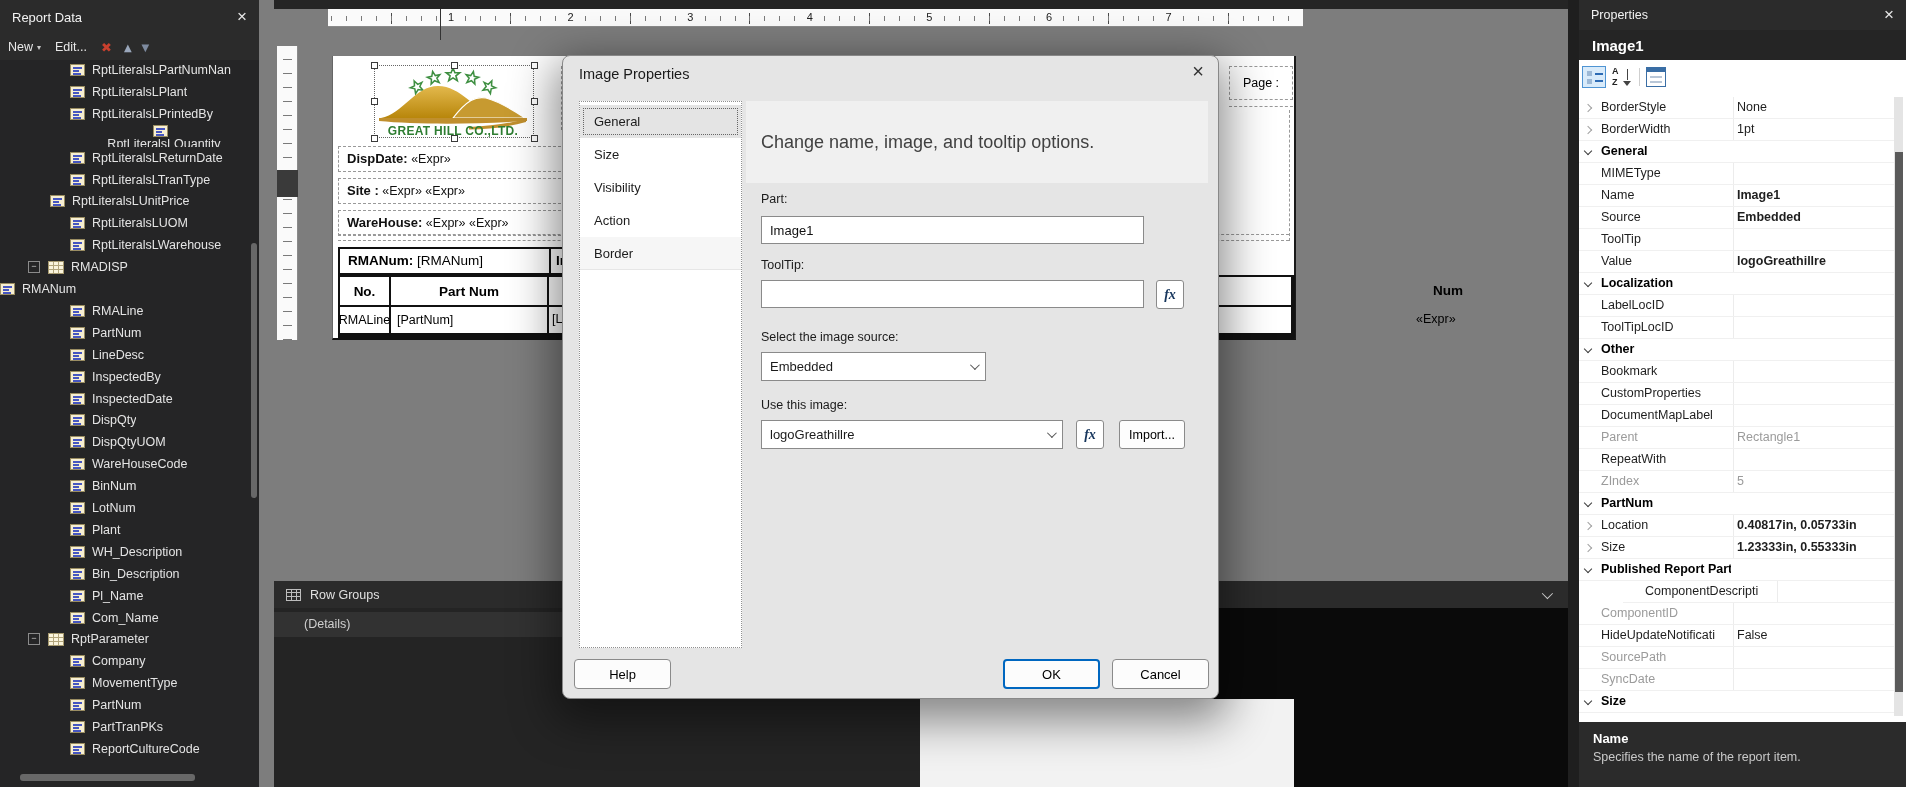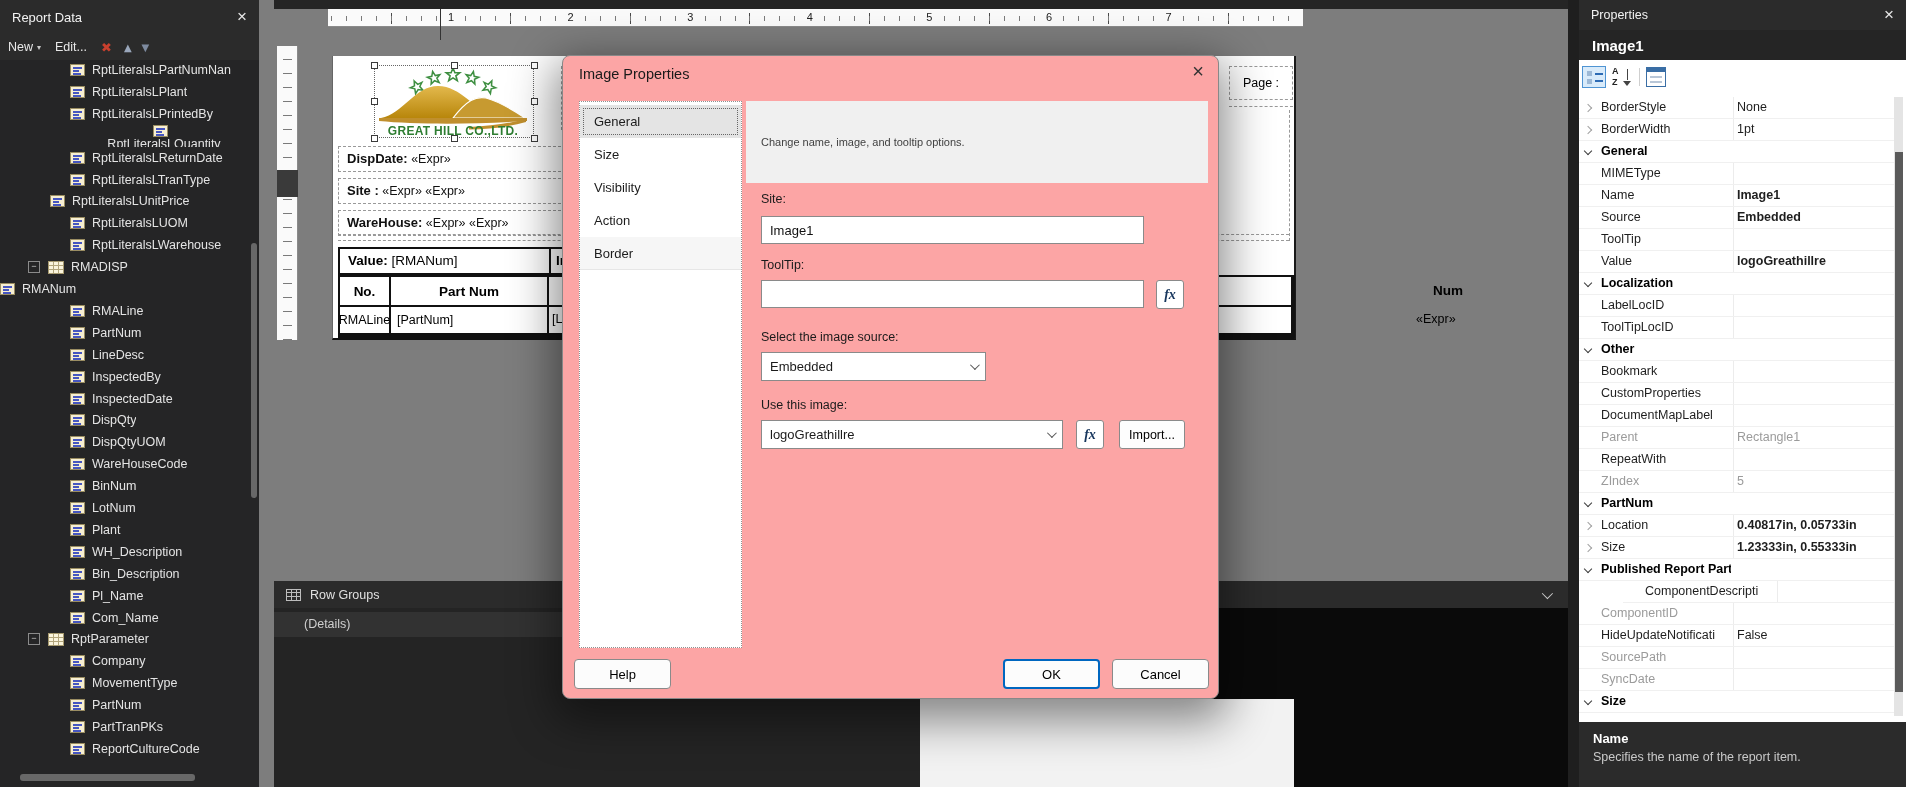--- a/index.html
+++ b/index.html
@@ -65,7 +65,7 @@
   .gapcol{position:absolute;left:1568px;top:0;width:11px;height:787px;background:#1f1f1f;z-index:30}
 
   
-  .dialog{position:absolute;left:562px;top:55px;width:657px;height:644px;background:#fca5a5;border:1px solid #888;border-radius:8px;box-shadow:0 14px 45px 8px rgba(0,0,0,.45);z-index:50;font-size:13px;color:#1b1b1b}
+  .dialog{position:absolute;left:562px;top:55px;width:657px;height:644px;background:#e5e5e5;border:1px solid #888;border-radius:8px;box-shadow:0 14px 45px 8px rgba(0,0,0,.45);z-index:50;font-size:13px;color:#1b1b1b}
   .dtitle{position:absolute;left:16px;top:10px;font-size:14.5px;color:#1a1a1a}
   .dclose{position:absolute;right:14px;top:4px;font-size:20px;color:#333;cursor:pointer}
   .dnav{position:absolute;left:16px;top:45px;width:163px;height:547px;border:1px dotted #909090;background:#fff;padding-top:3px}

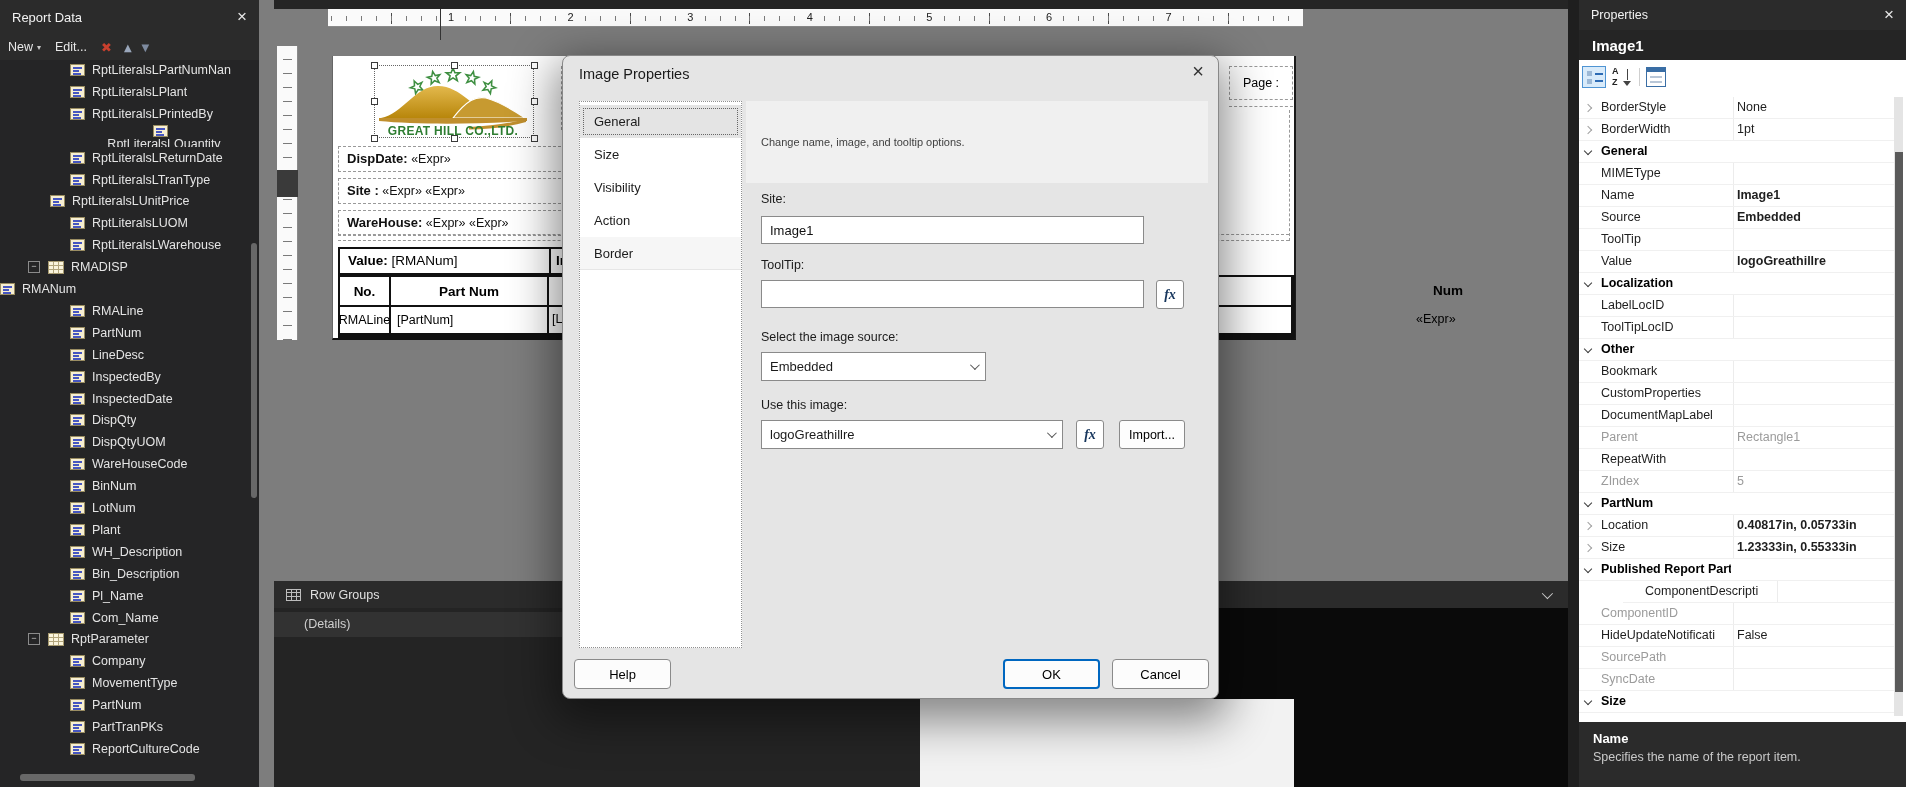--- a/index.html
+++ b/index.html
@@ -72,7 +72,7 @@
   .dnavitem{height:33px;line-height:33px;padding-left:14px;font-size:13px;color:#1c1c1c;cursor:pointer}
   .dnavitem.sel{background:#e4e4e4;outline:1px dotted #666;outline-offset:-4px}
   .dnavitem.hov{background:#f6f6f6;border-bottom:1px solid #e6e6e6}
-  .dhead{position:absolute;left:183px;top:45px;width:462px;height:82px;background:#f0f0f0;display:flex;align-items:center;padding-left:15px;font-size:11px;color:#414141}
+  .dhead{position:absolute;left:183px;top:45px;width:462px;height:82px;background:#f0f0f0;display:flex;align-items:center;padding-left:15px;font-size:18px;color:#414141}
   .dlabel{position:absolute;font-size:12.5px;color:#1b1b1b}
   .dinput{position:absolute;width:383px;height:28px;border:1px solid #8a8a8a;font-size:13px;padding:0 8px;font-family:"Liberation Sans",sans-serif;color:#111;background:#fff}
   .fxbtn{position:absolute;width:28px;height:29px;border:1px solid #8a8a8a;border-radius:3px;background:#fff;font-family:"Liberation Serif",serif;font-style:italic;font-weight:bold;font-size:14px;color:#17365d;display:flex;align-items:center;justify-content:center;cursor:pointer}

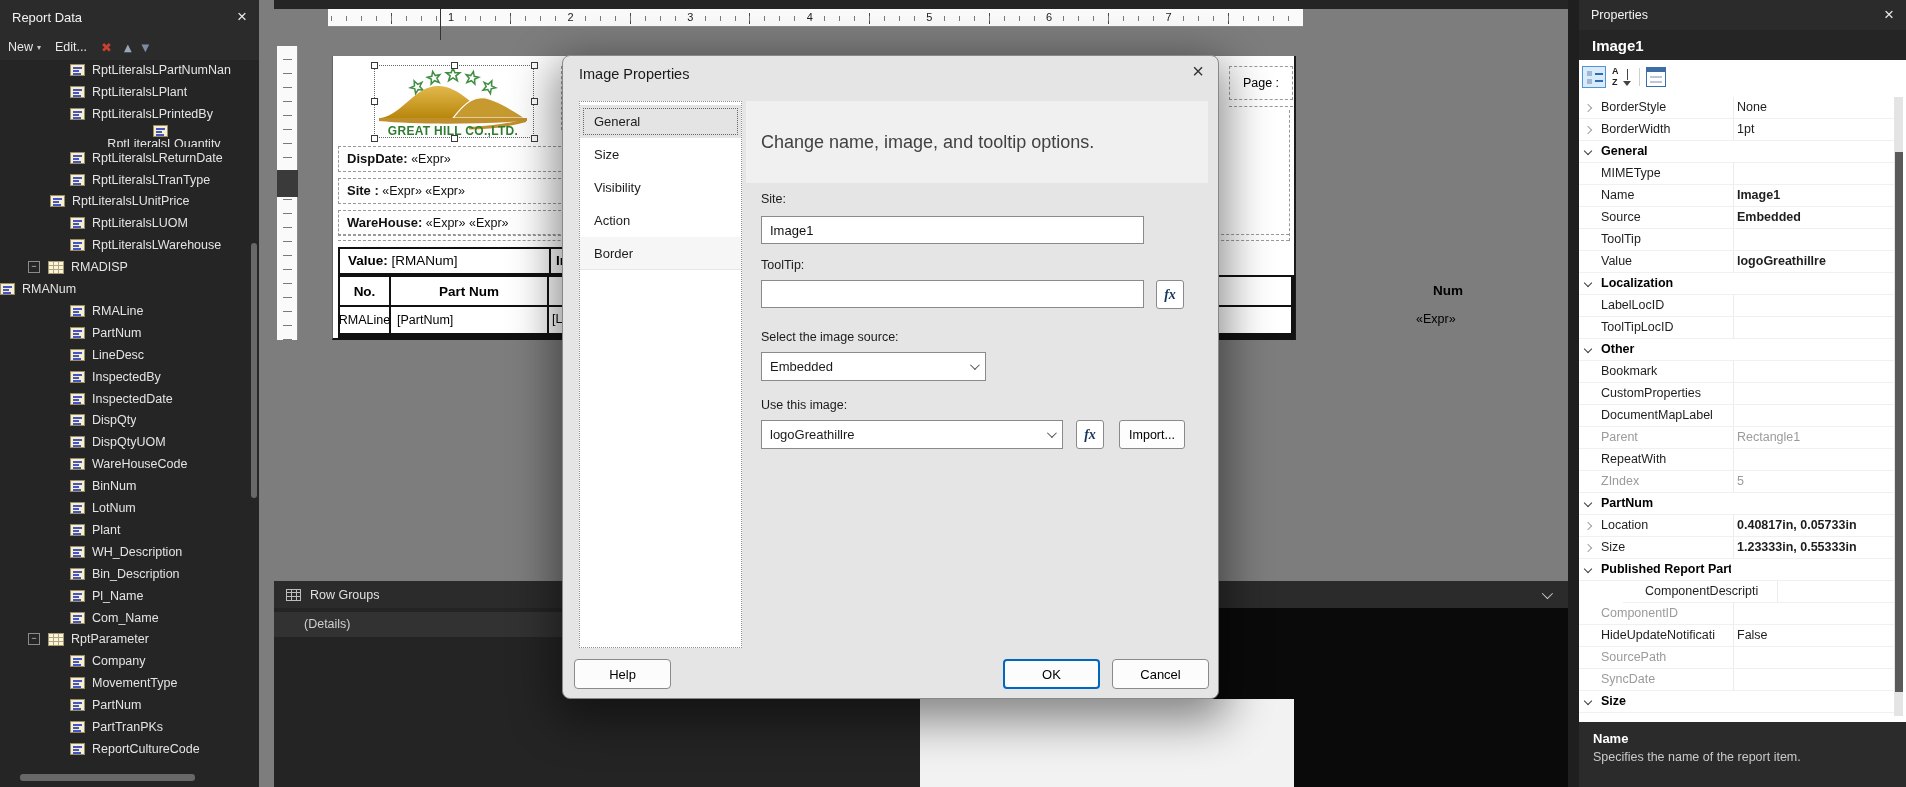--- a/index.html
+++ b/index.html
@@ -389,7 +389,7 @@
       </div>
     <div class="dhead">Change name, image, and tooltip options.</div>
 
-    <div class="dlabel" style="left:198px;top:136px">Site:</div>
+    <div class="dlabel" style="left:198px;top:136px">Part:</div>
     <input class="dinput" style="left: 198px; top: 160px;" value="Image1">
     <div class="dlabel" style="left:198px;top:202px">ToolTip:</div>
     <input class="dinput" style="left: 198px; top: 224px;" value="">

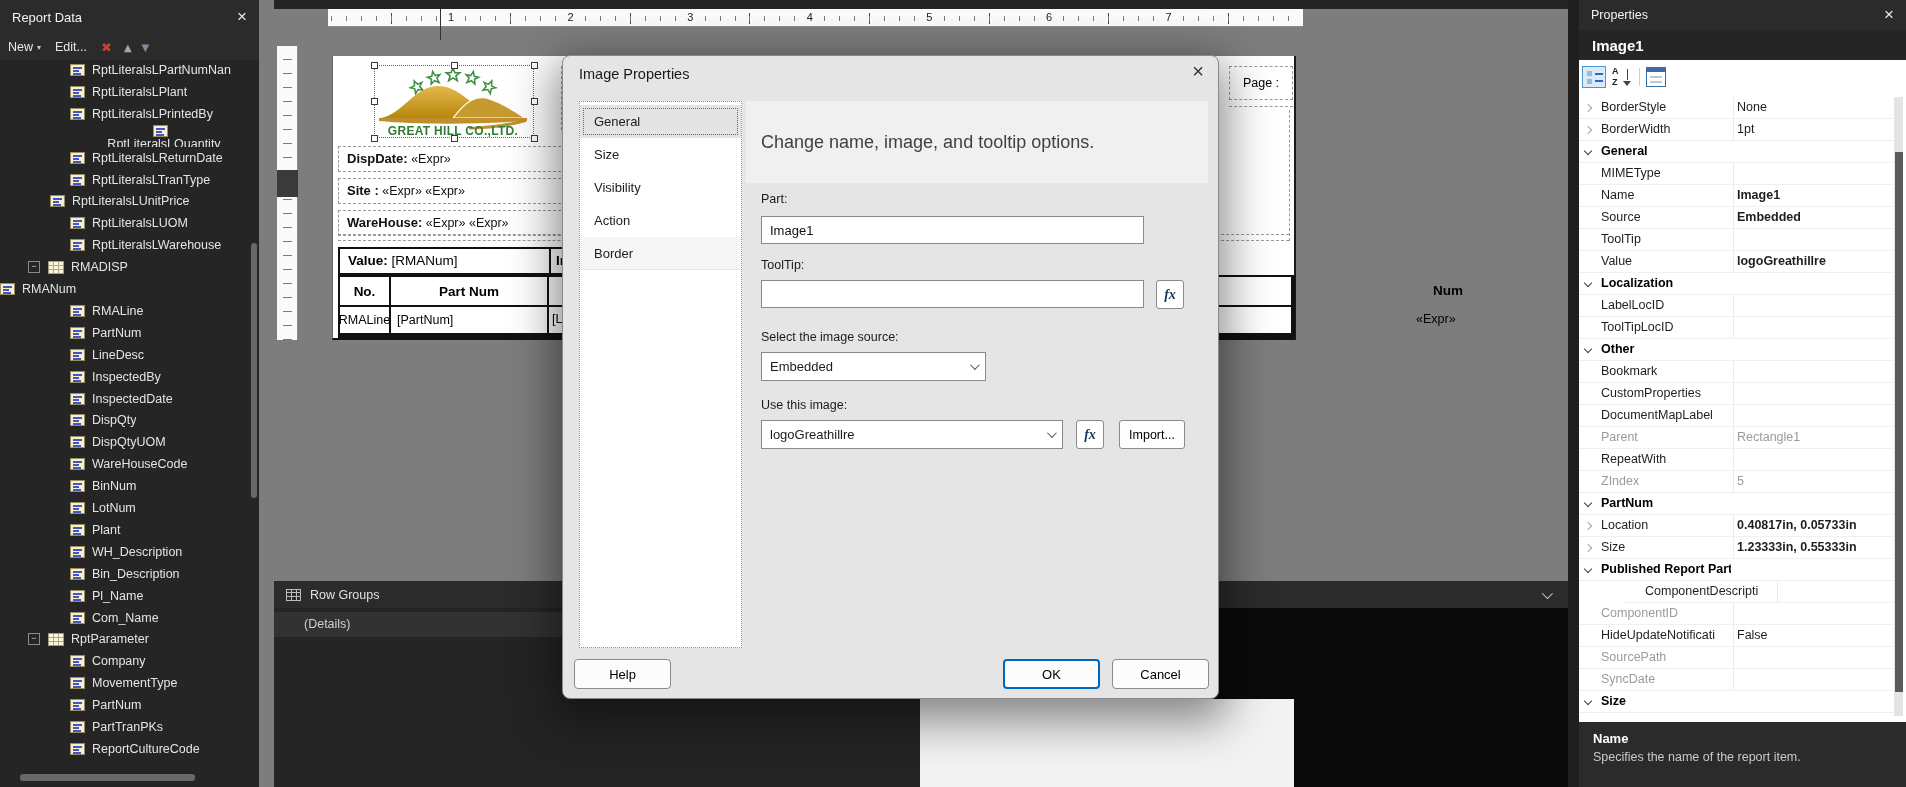--- a/index.html
+++ b/index.html
@@ -189,7 +189,7 @@
       <div class="dvert" style="left:956px;top:54px;height:131px"></div>
 
       <div class="rmarow">
-        <div class="rmac1"><b>Value:</b> <span>[RMANum]</span></div>
+        <div class="rmac1"><b>RMANum:</b> <span>[RMANum]</span></div>
         <div class="rmac2">In</div>
       </div>
 

